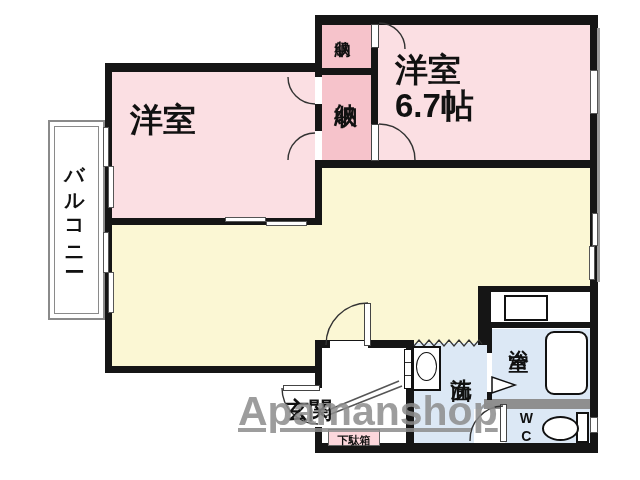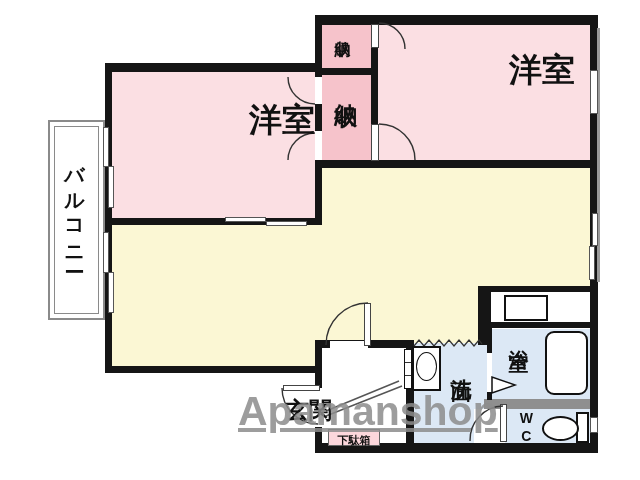--- a/index.html
+++ b/index.html
@@ -14,7 +14,7 @@
   .leaf{position:absolute;background:#fff;border:1px solid #444;box-sizing:border-box;}
   .fx{position:absolute;background:#fff;border:2px solid #111;box-sizing:border-box;}
   .lbl{position:absolute;font-weight:bold;color:#111;line-height:1.1;white-space:nowrap;}
-  .ctr{text-align:right;}
+  .ctr{text-align:left;}
   .v{writing-mode:vertical-rl;text-orientation:mixed;}
   .vu{writing-mode:vertical-rl;text-orientation:upright;letter-spacing:2px;}
   .rail{position:absolute;background:#9a9a9a;}

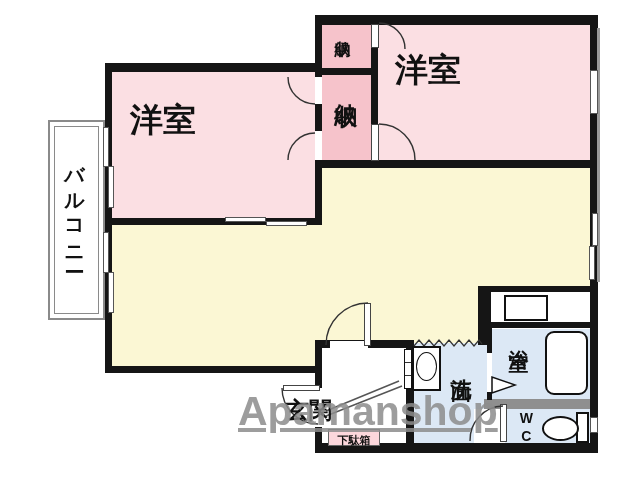--- a/index.html
+++ b/index.html
@@ -116,6 +116,7 @@
   </div>
   <div class="lbl ctr" style="left:395px;top:52px;width:180px;font-size:33px;">
     <div>洋室</div>
+    <div>6.7帖</div>
   </div>
   <div class="lbl v" style="left:334px;top:28px;font-size:16px;">収納</div>
   <div class="lbl v" style="left:333px;top:86px;font-size:23px;">収納</div>

